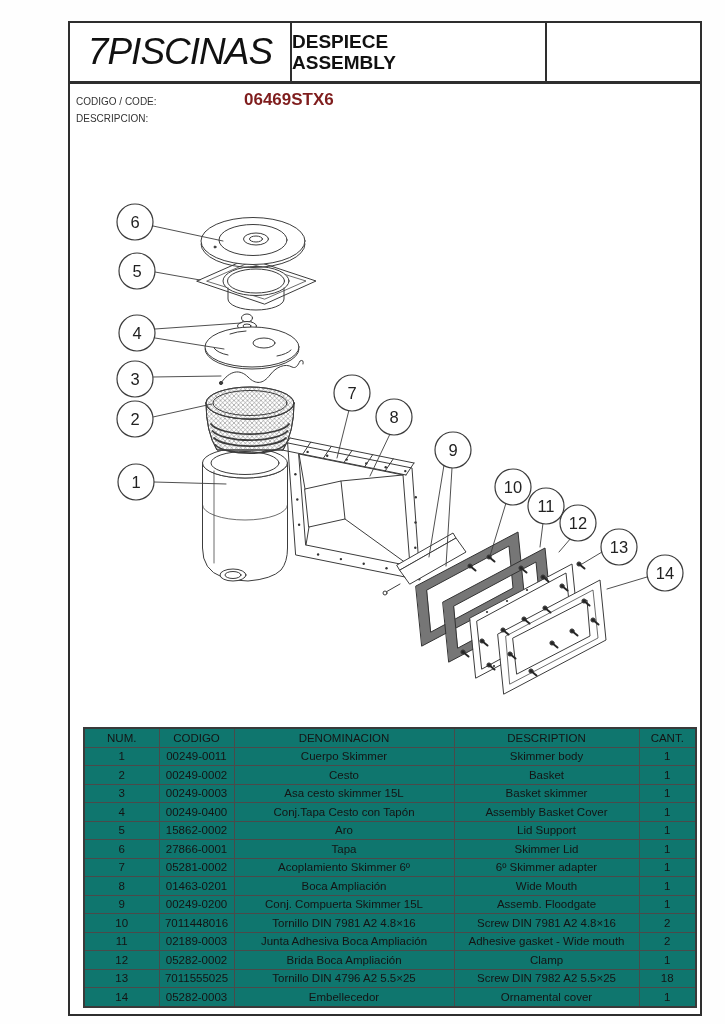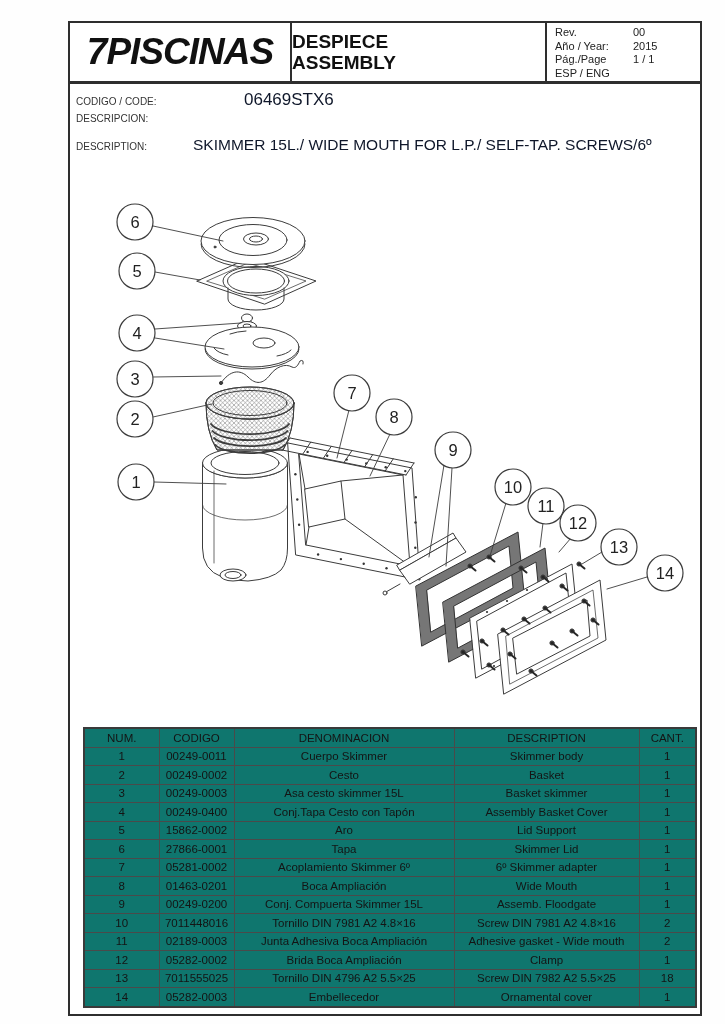--- a/index.html
+++ b/index.html
@@ -9,7 +9,7 @@
   .header-box{position:absolute;left:68px;top:21px;width:630px;height:58px;
               border:2px solid #2e2e2e;display:flex;background:#fff;}
   .logo-cell{width:220px;border-right:2px solid #2e2e2e;display:flex;align-items:center;justify-content:center;}
-  .logo{font-size:37px;font-weight:700;font-style:italic;letter-spacing:-1px;color:#111;}
+  .logo{font-size:37px;font-weight:400;font-style:italic;letter-spacing:-1px;color:#111;}
   .title-cell{width:253px;border-right:2px solid #2e2e2e;display:flex;flex-direction:column;
               align-items:flex-start;justify-content:center;}
   .title-line{font-size:19px;font-weight:700;line-height:1.12;color:#111;}

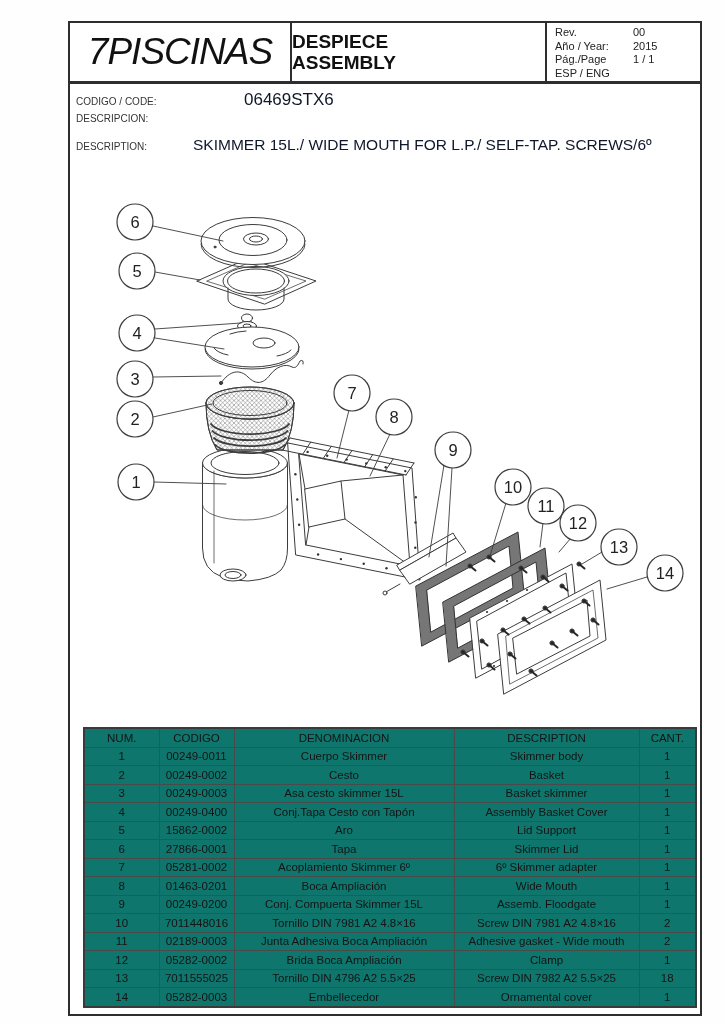--- a/index.html
+++ b/index.html
@@ -49,23 +49,6 @@
       <span class="title-line">DESPIECE</span>
       <span class="title-line">ASSEMBLY</span>
     </div>
-    <div class="rev-cell">
-      <div class="rev-row">
-        <span class="rev-label">Rev.</span>
-        <span class="rev-value">00</span>
-      </div>
-      <div class="rev-row">
-        <span class="rev-label">Año / Year:</span>
-        <span class="rev-value">2015</span>
-      </div>
-      <div class="rev-row">
-        <span class="rev-label">Pág./Page</span>
-        <span class="rev-value">1 / 1</span>
-      </div>
-      <div class="rev-row">
-        <span class="rev-label">ESP / ENG</span>
-      </div>
-    </div>
   </div>
 
   <div class="main-box"></div>

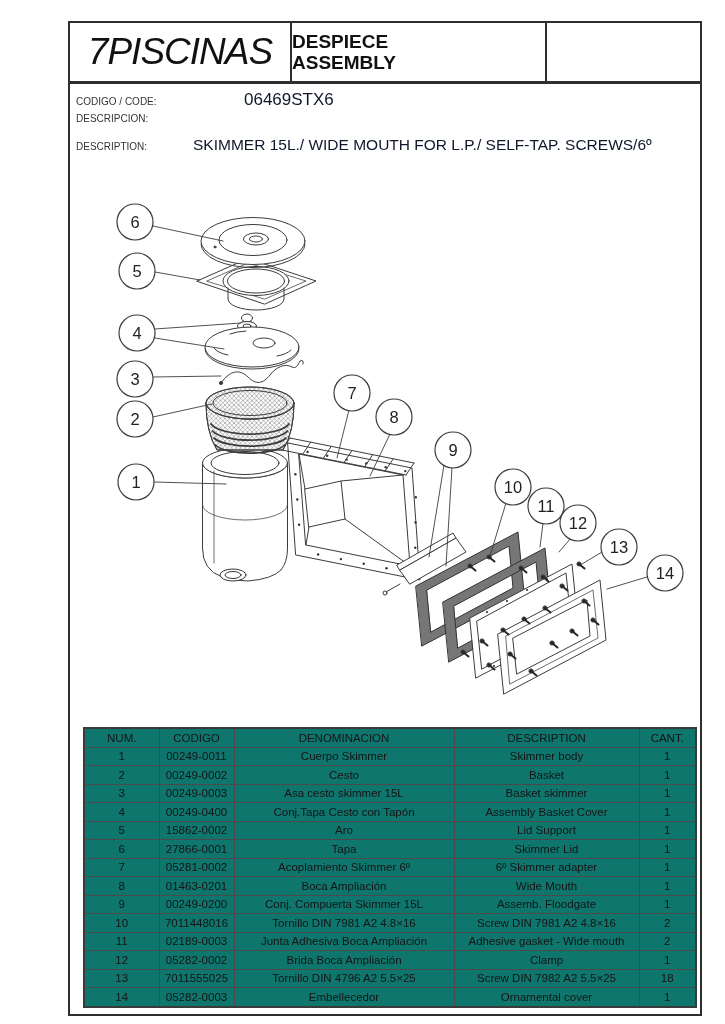--- a/index.html
+++ b/index.html
@@ -24,7 +24,7 @@
   .code-label{font-size:10px;color:#333;flex:0 0 auto;}
   .code-row.r1 .code-label{width:168px;}
   .code-row.r2 .code-label,.code-row.r3 .code-label{width:117px;}
-  .code-value{font-size:15.5px;font-weight:400;color:#0f172a;white-space:nowrap;}
+  .code-value{font-size:15.5px;font-weight:700;color:#7f1d1d;white-space:nowrap;}
   .code-row.r1 .code-value{font-size:17px;}
   
   .diagram-svg{position:absolute;left:68px;top:160px;width:632px;height:560px;}

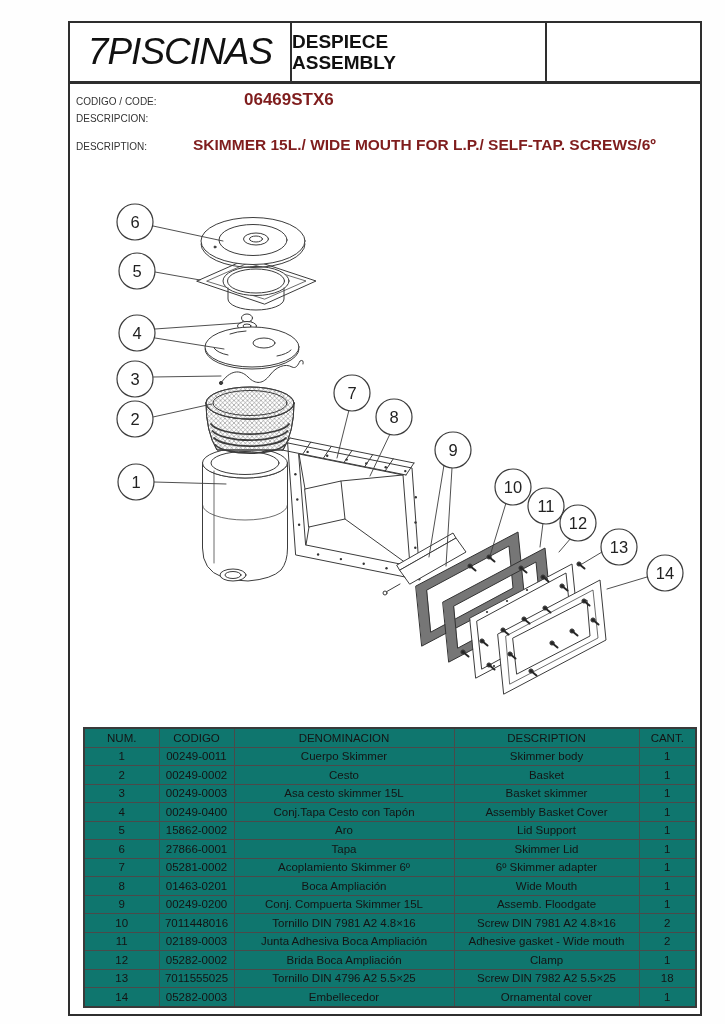--- a/index.html
+++ b/index.html
@@ -61,10 +61,6 @@
     <div class="code-row r2">
       <span class="code-label">DESCRIPCION:</span>
     </div>
-    <div class="code-row r3">
-      <span class="code-label">DESCRIPTION:</span>
-      <span class="code-value">SKIMMER 15L./ WIDE MOUTH FOR L.P./ SELF-TAP. SCREWS/6º</span>
-    </div>
   </div>
 
   <svg class="diagram-svg" viewBox="68 160 632 560" xmlns="http://www.w3.org/2000/svg">

